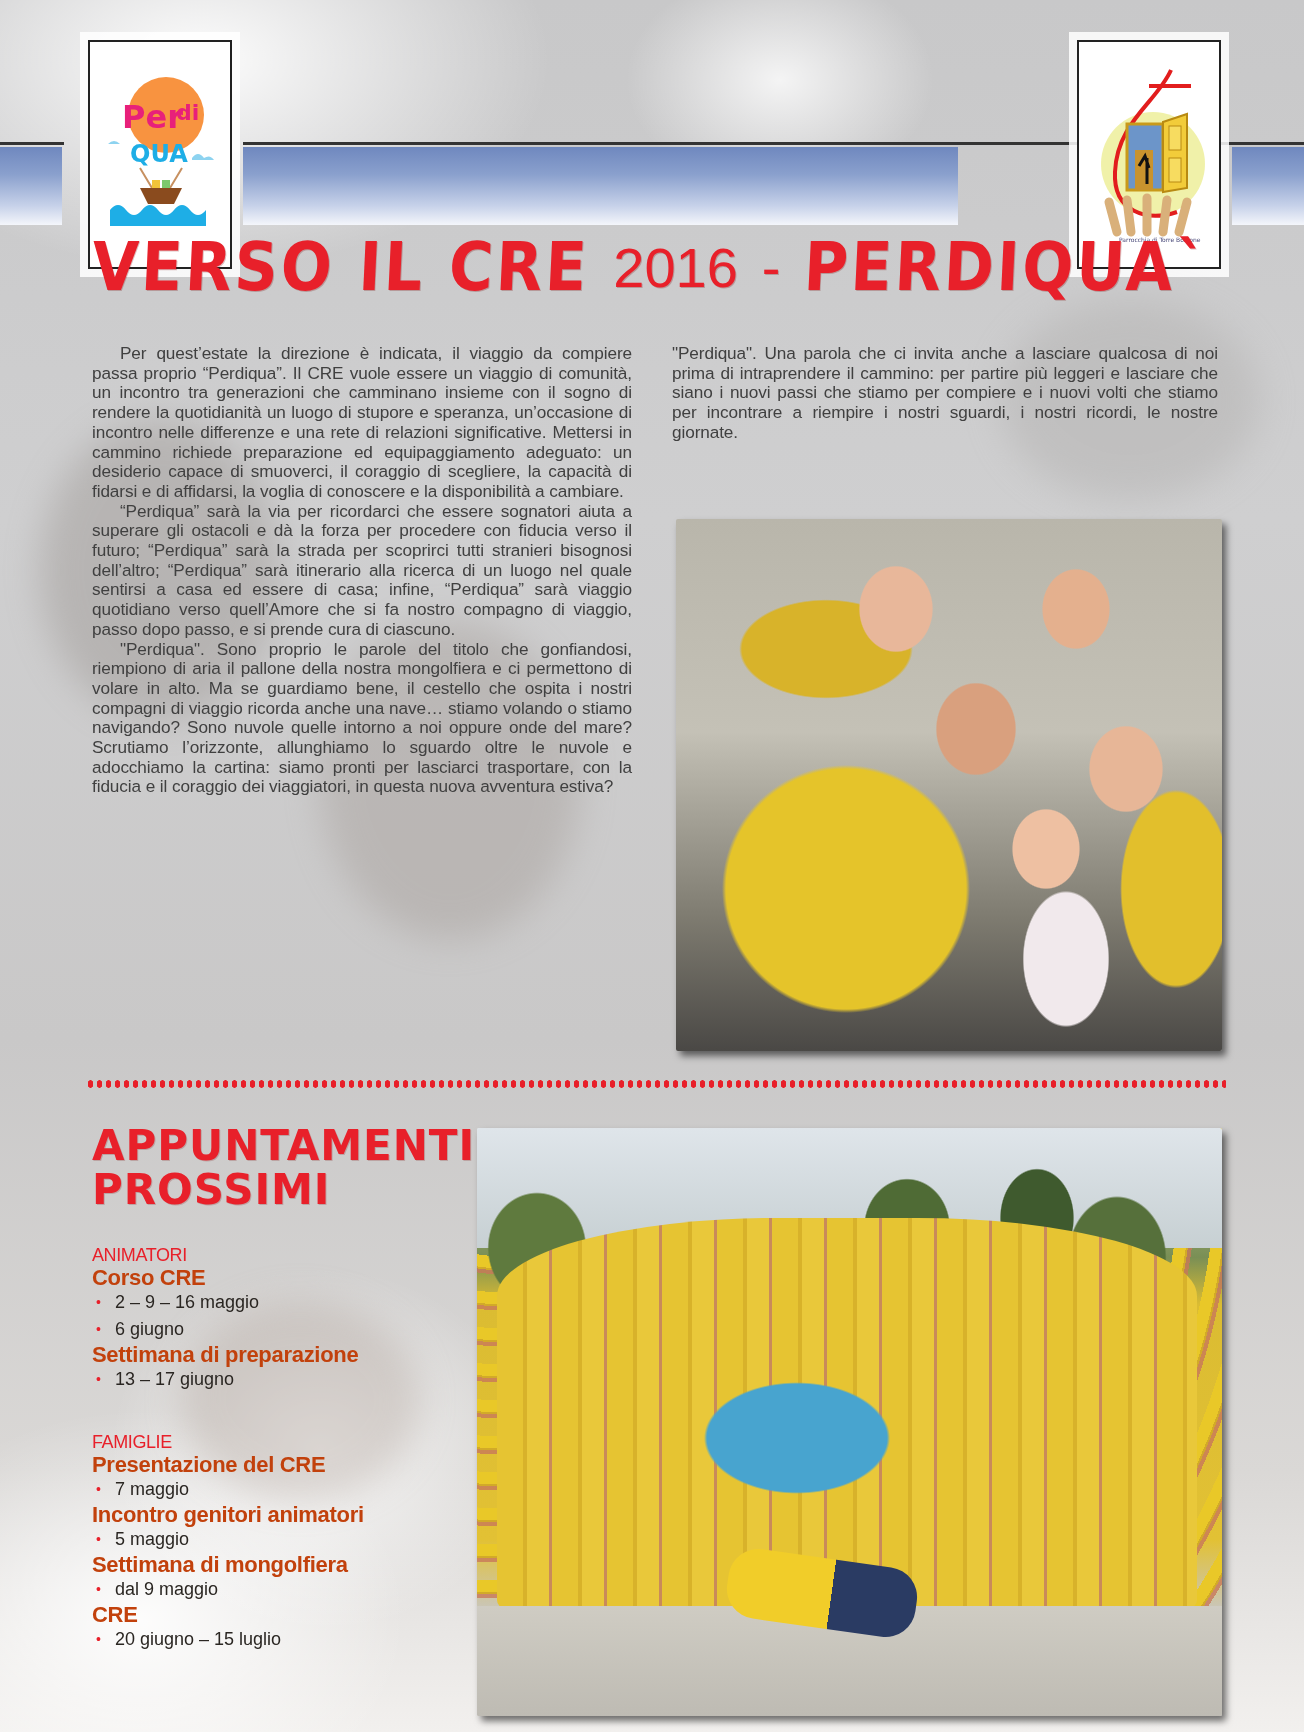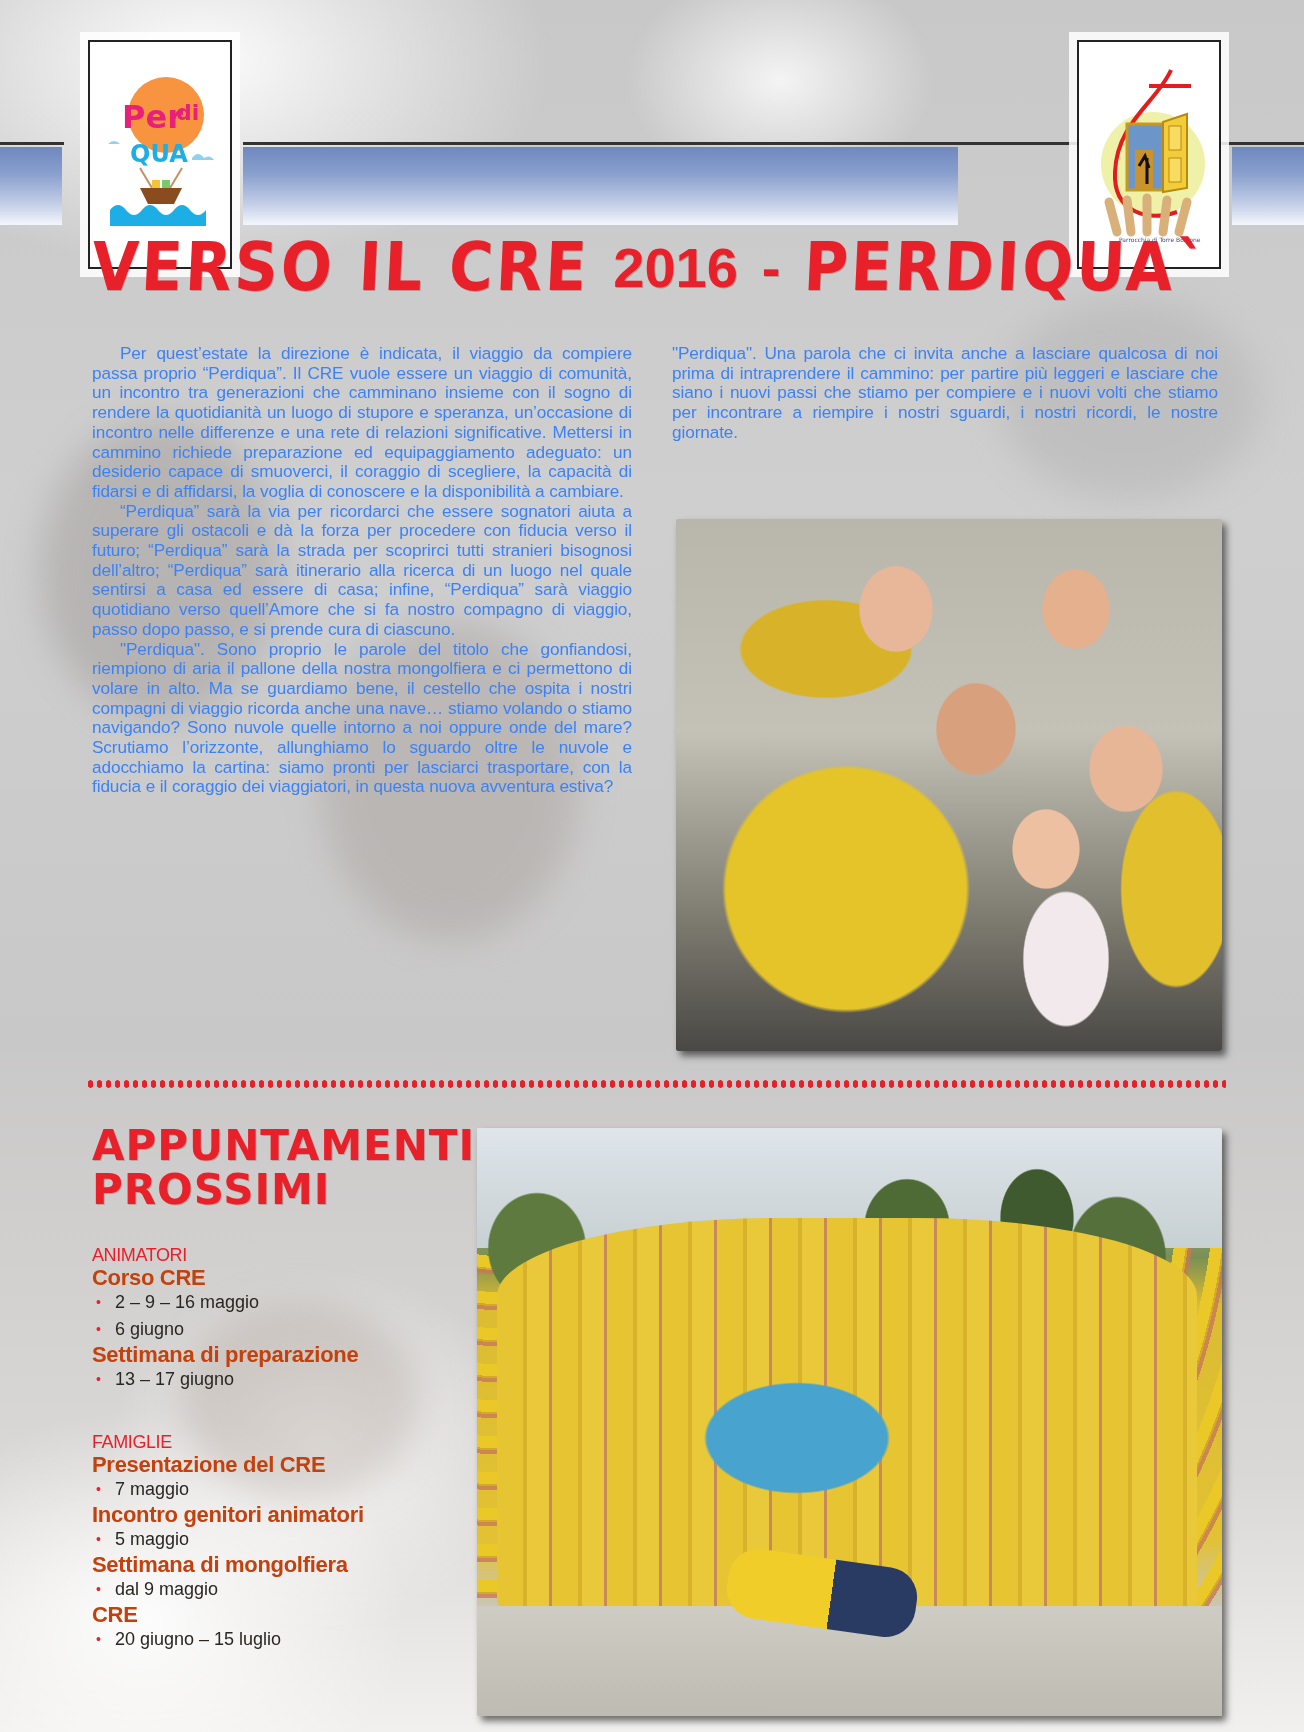--- a/index.html
+++ b/index.html
@@ -38,7 +38,7 @@
     white-space: nowrap; line-height: 1;
     text-shadow: 1px 1px 0 rgba(120,0,0,.25);
   }
-  .main-title .year { font-weight: bold; font-family: "Liberation Sans", sans-serif; font-size: 56px; letter-spacing: 0; }
+  .main-title .year { font-weight: normal; font-family: "Liberation Sans", sans-serif; font-size: 56px; letter-spacing: 0; }
   .main-title .squat { display:inline-block; transform: scaleY(1.12) skewX(-3deg); }
 
   .col-text {

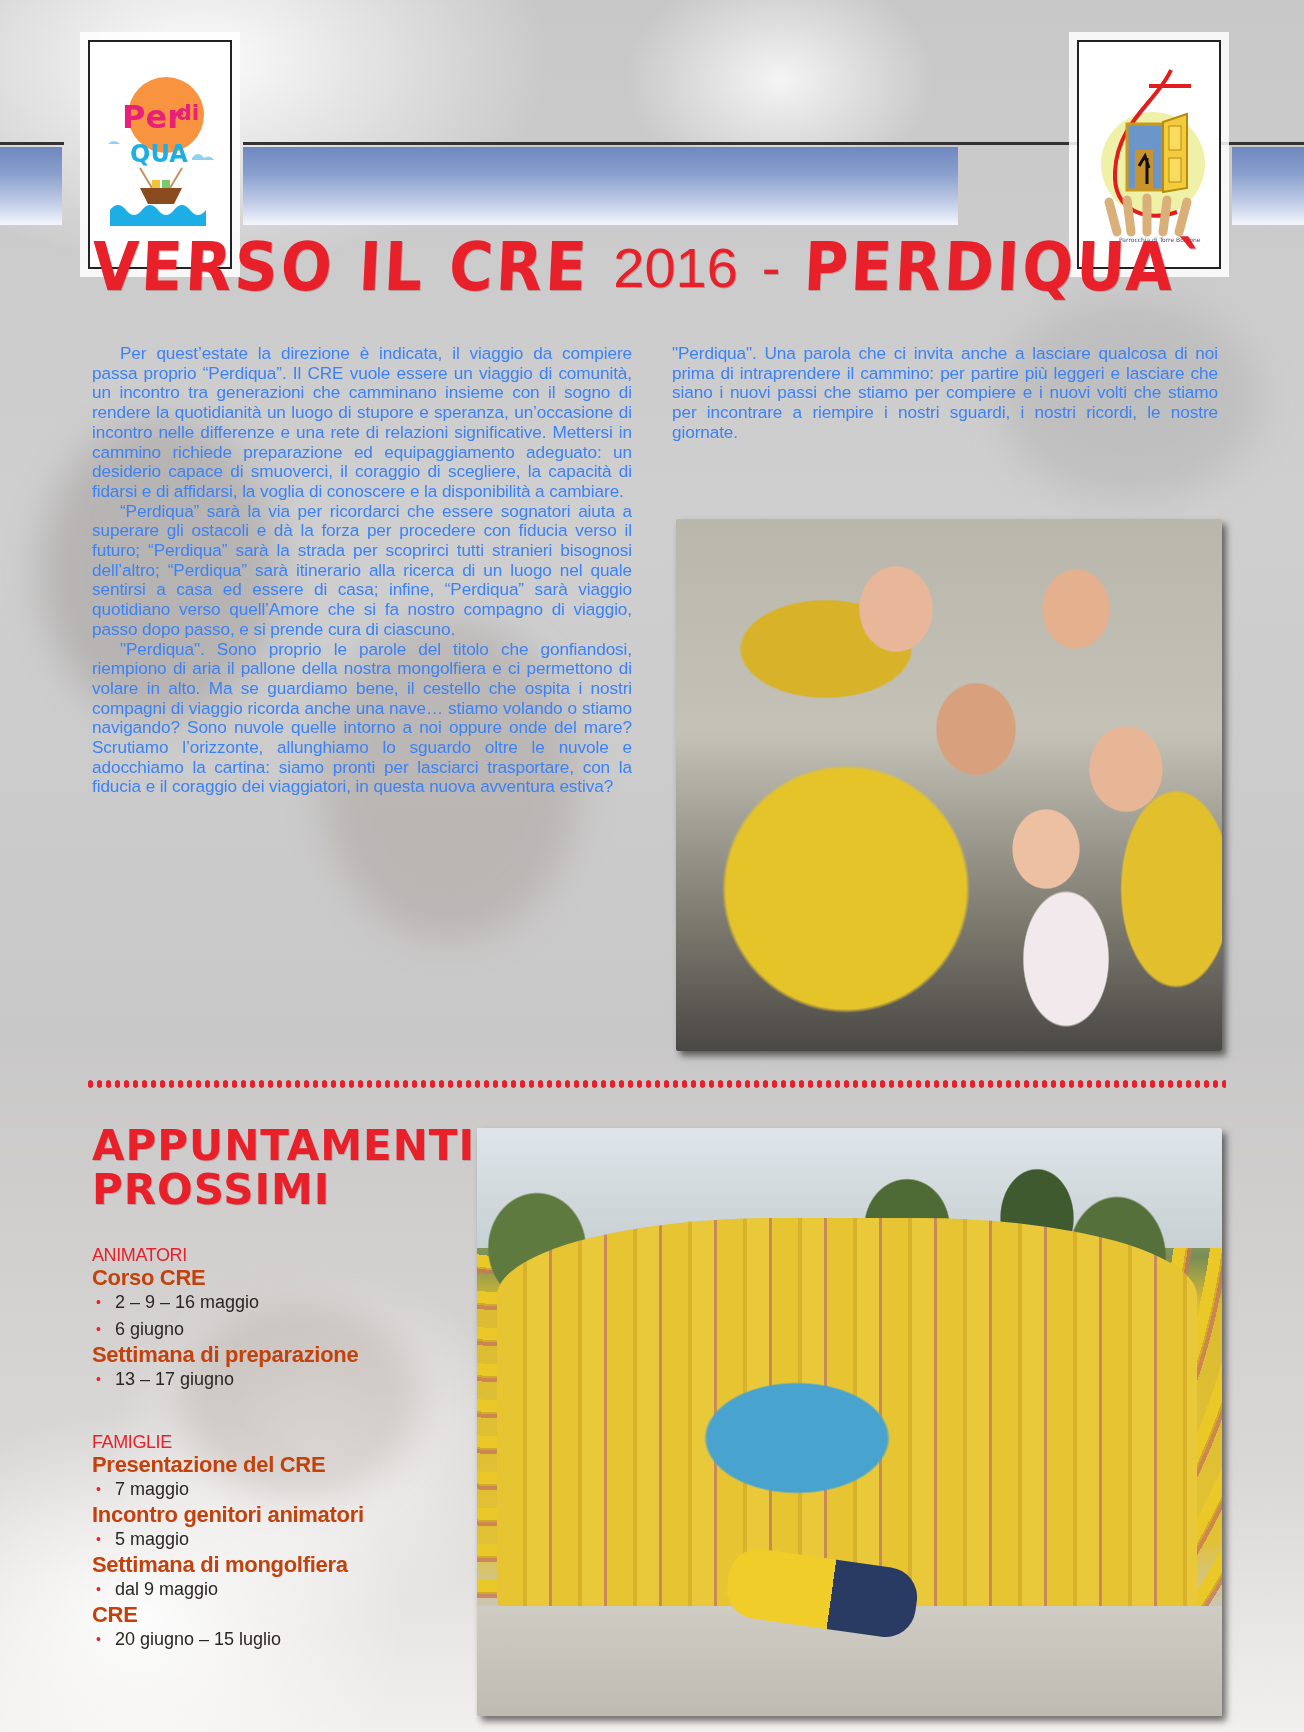--- a/index.html
+++ b/index.html
@@ -43,7 +43,7 @@
 
   .col-text {
     position: absolute; font-size: 17.2px; line-height: 19.7px;
-    text-align: justify; color: #3b82f6;
+    text-align: justify; color: #404040;
     font-family: "Liberation Sans", sans-serif;
     letter-spacing: -0.1px;
   }

